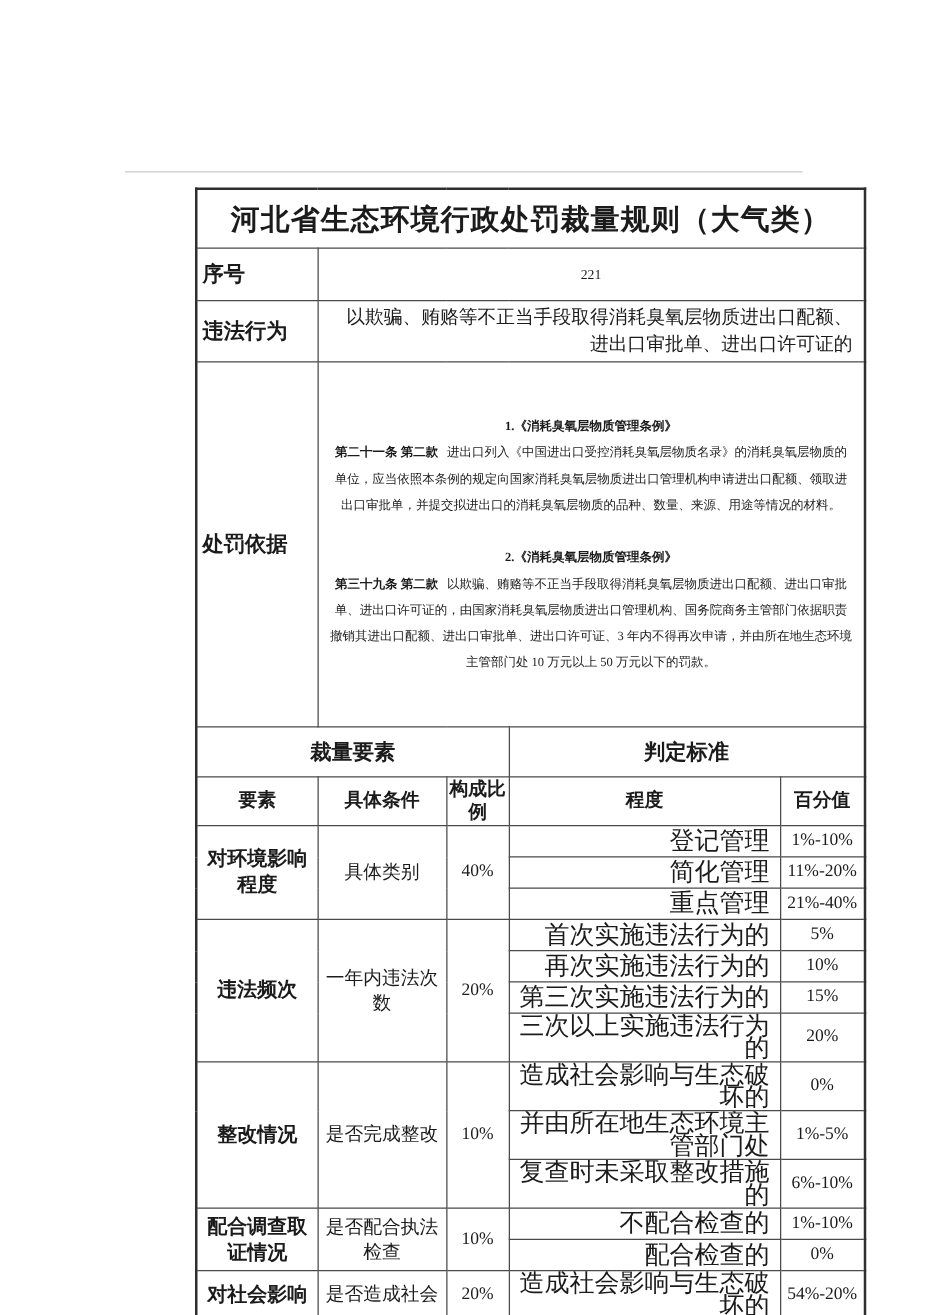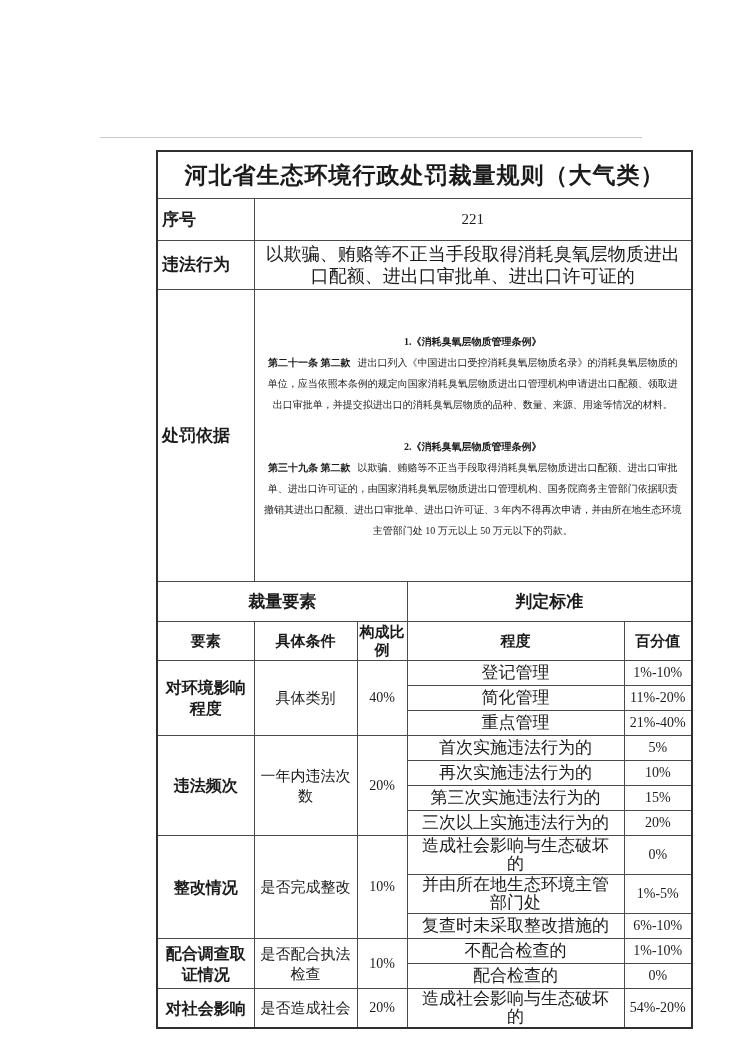--- a/index.html
+++ b/index.html
@@ -59,7 +59,7 @@
   .violation-row { height: 46px; }
   .basis-row { height: 292px; }
   .serial-value {
-    font-size: 15px;
+    font-size: 11px;
     text-align: center;
   }
   .body-cell {

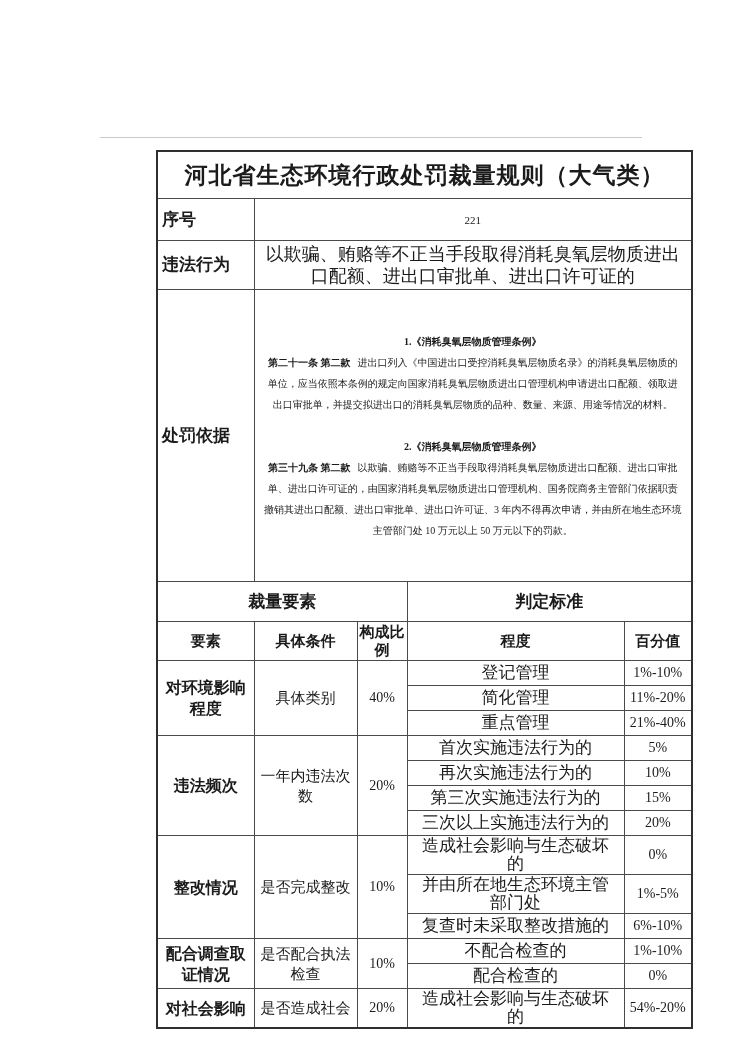--- a/index.html
+++ b/index.html
@@ -63,10 +63,10 @@
     text-align: center;
   }
   .body-cell {
-    font-size: 18px;
+    font-size: 15px;
     line-height: 22px;
     padding: 2px 9px;
-    text-align: center;
+    text-align: right;
   }
   .basis-cell {
     font-size: 10px;

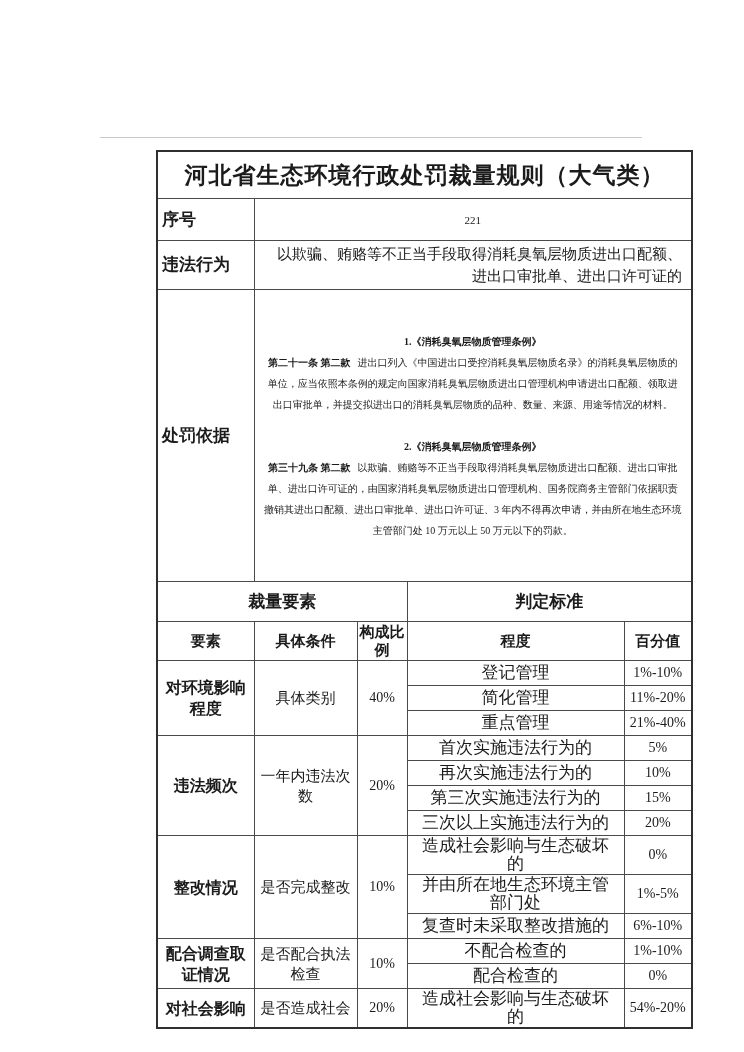--- a/index.html
+++ b/index.html
@@ -110,8 +110,8 @@
     text-align: center;
   }
   .degree-cell {
-    font-size: 17px;
-    text-align: center;
+    font-size: 20px;
+    text-align: right;
     padding: 1px 8px;
     line-height: 18px;
     height: 22px;

